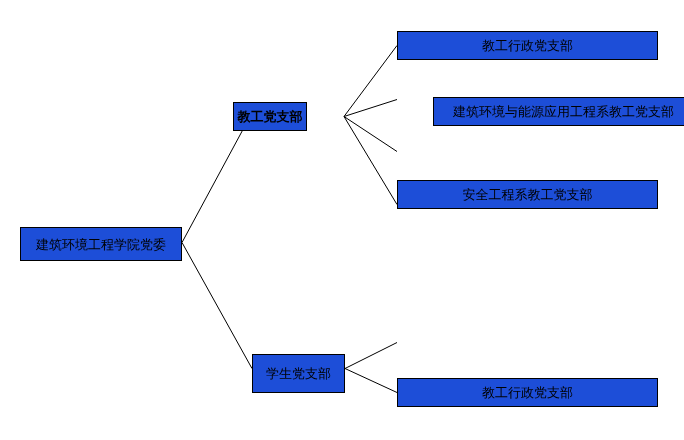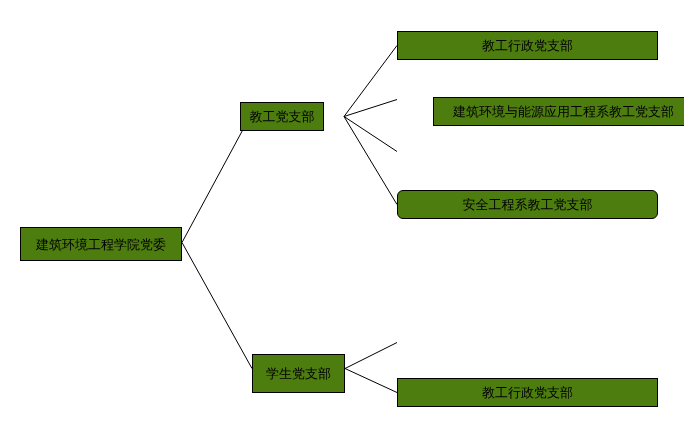--- a/index.html
+++ b/index.html
@@ -26,7 +26,7 @@
     position: absolute;
     box-sizing: border-box;
     border: 1px solid #000000;
-    background: #4d7c0f;
+    background: #1d4ed8;
     display: flex;
     align-items: center;
     justify-content: center;

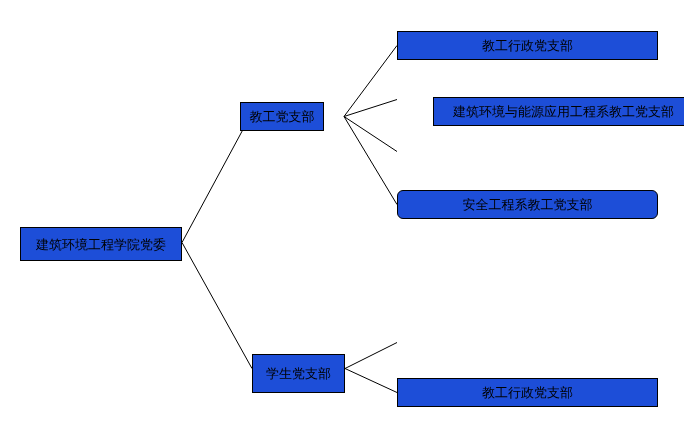--- a/index.html
+++ b/index.html
@@ -39,7 +39,7 @@
   
   .node.root   { left: 20px;  top: 227px; width: 162px; height: 34px; }
   
-  .node.b0     { left: 240px; top: 102px; width: 84px;  height: 29px; }
+  .node.b0     { left: 233px; top: 102px; width: 74px;  height: 29px; font-weight: bold; }
   .node.b1     { left: 252px; top: 354px; width: 93px;  height: 39px; }
   
   .node.leaf   { left: 397px; width: 261px; height: 29px; }

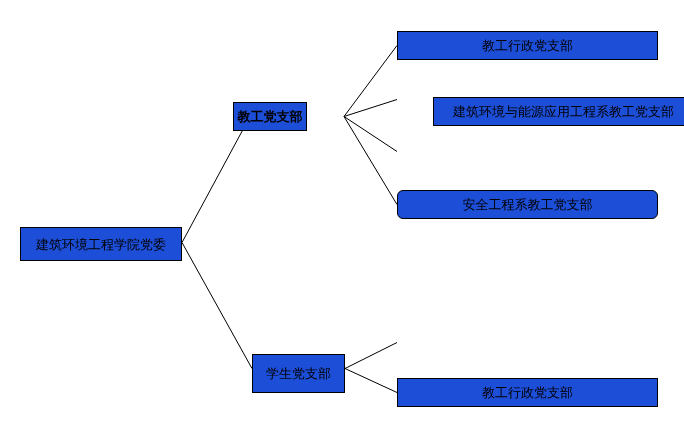--- a/index.html
+++ b/index.html
@@ -46,7 +46,7 @@
   .node.c00    { top: 31px;  }
   .node.c01    { top: 97px; margin-left: 36px;  }
   .node.c02    { top: 137px; }
-  .node.c03    { top: 190px; border-radius: 6px; }
+  .node.c03    { top: 180px; }
   .node.c10    { top: 328px; }
   .node.c11    { top: 378px; }
 </style>

